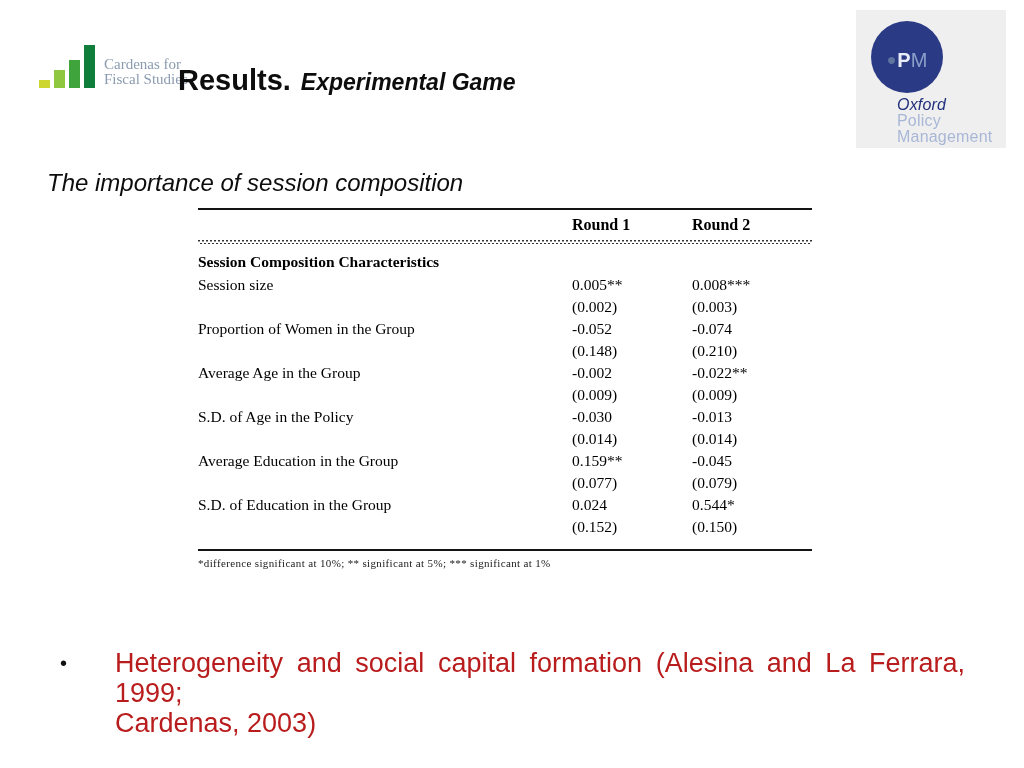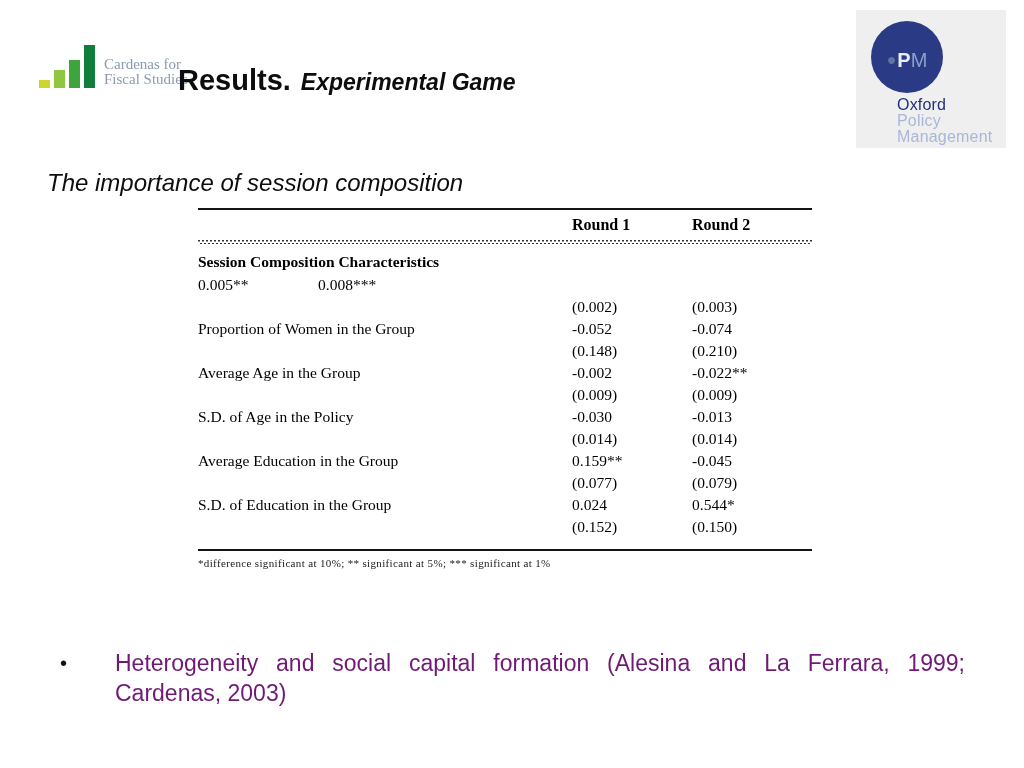--- a/index.html
+++ b/index.html
@@ -113,7 +113,7 @@
     </div>
   </div>
   <div class="opm-words">
-    <div style="color: rgb(34, 48, 124);">Oxford</div>
+    <div style="color: rgb(34, 48, 124); font-style: italic;">Oxford</div>
     <div style="color: rgb(169, 183, 215);">Policy</div>
     <div style="color: rgb(169, 183, 215);">Management</div>
   </div>

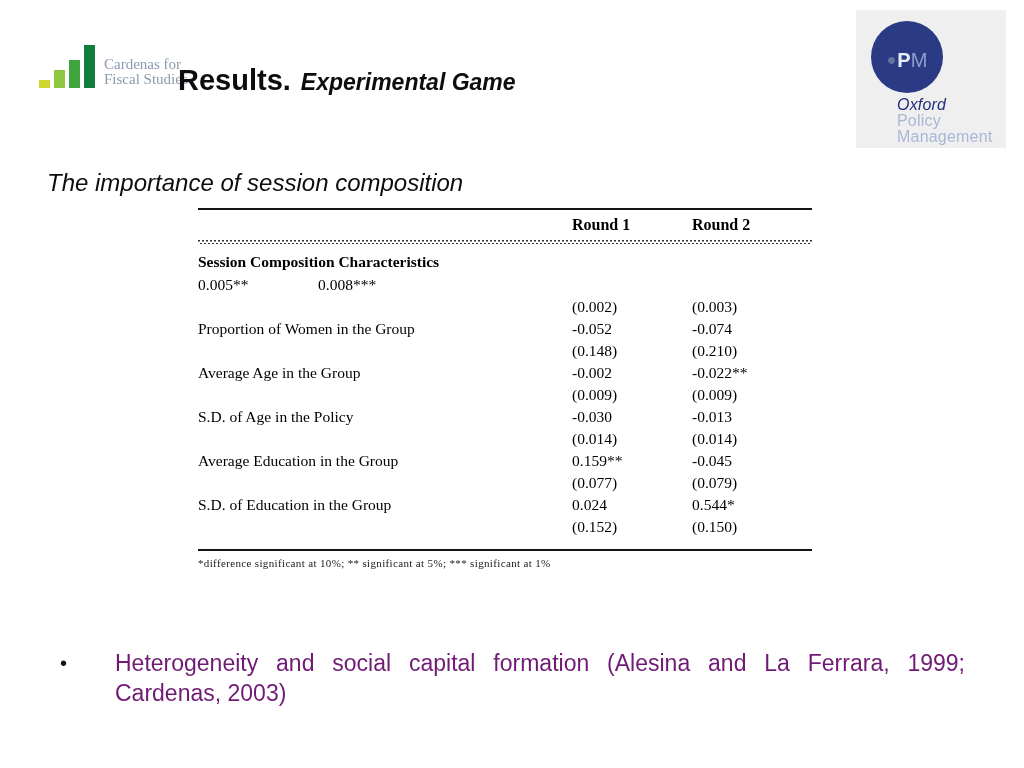--- a/index.html
+++ b/index.html
@@ -135,6 +135,7 @@
   <div class="section-row">Session Composition Characteristics</div>
 
   <div class="trow">
+    <div class="rowlabel">Session size</div>
     <div class="colcell">0.005**</div>
     <div class="colcell">0.008***</div>
   </div>

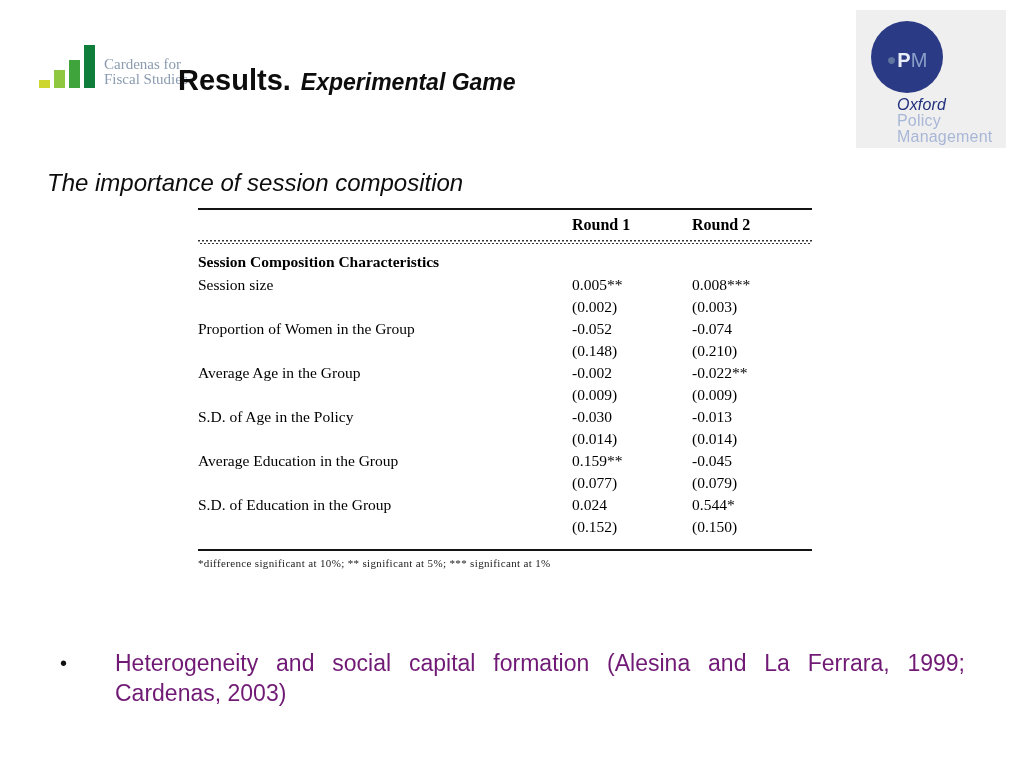--- a/index.html
+++ b/index.html
@@ -79,7 +79,7 @@
   
   .bullet-block { position: absolute; left: 60px; top: 648px; width: 905px; display: flex; }
   .bullet-marker { width: 55px; font-size: 20px; line-height: 30px; }
-  .bullet-text { flex: 1; font-size: 23px; line-height: 30px; color: #701a75; }
+  .bullet-text { flex: 1; font-size: 27px; line-height: 30px; color: #b91c1c; }
   .bullet-line1 { display: block; text-align: justify; text-align-last: justify; }
   .bullet-line2 { display: block; text-align: left; }
 </style>

